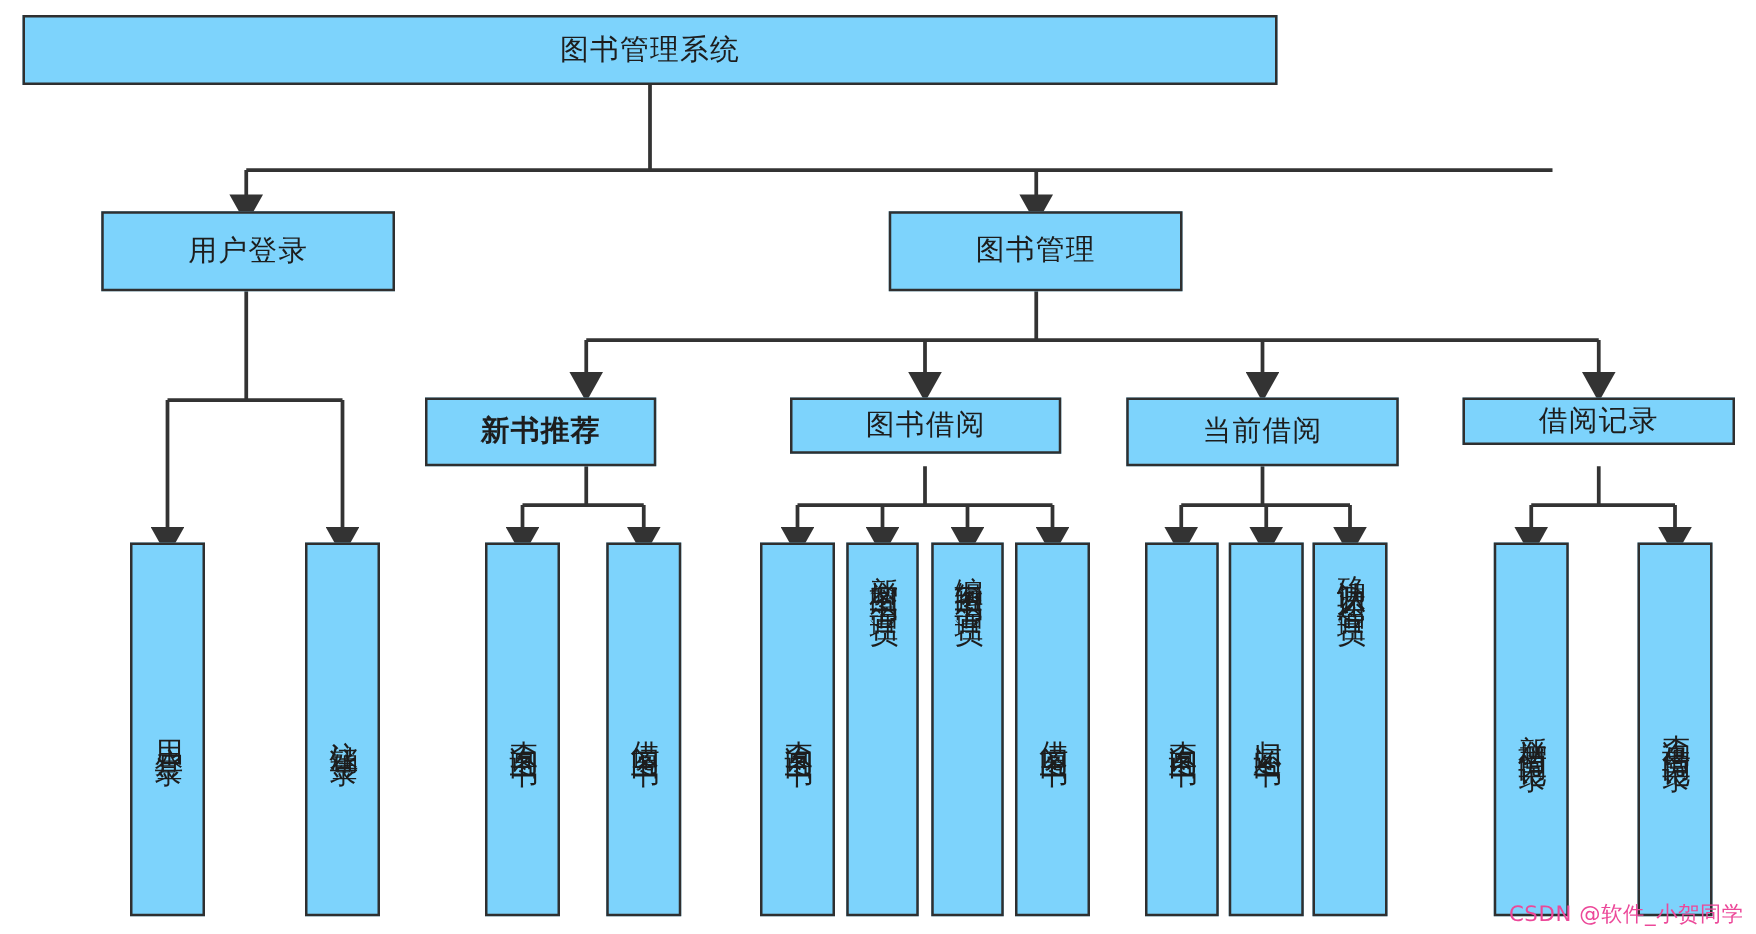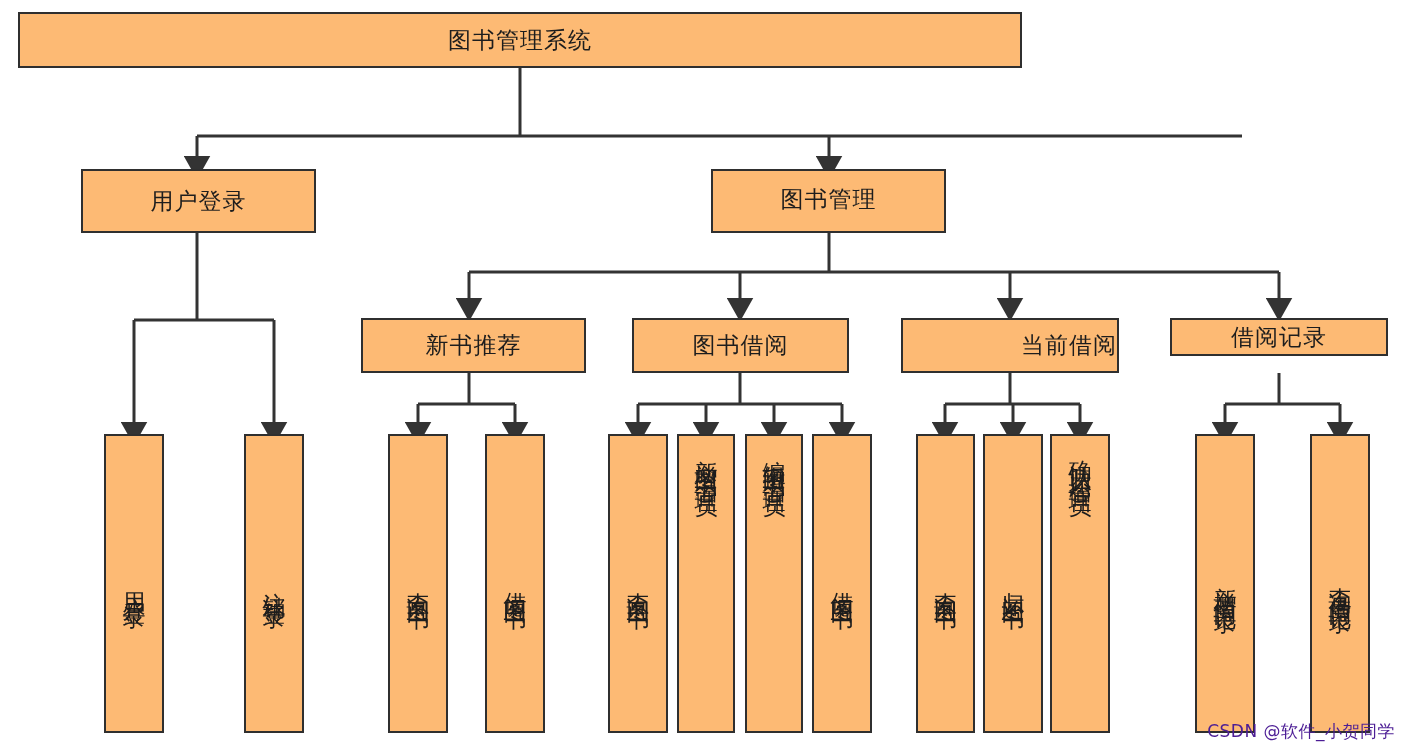--- a/index.html
+++ b/index.html
@@ -29,7 +29,7 @@
   .node-box {
     position: absolute;
     box-sizing: border-box;
-    background: #fdba74;
+    background: #7dd3fc;
     border: 2px solid #2f2f2f;
     display: flex;
     align-items: center;

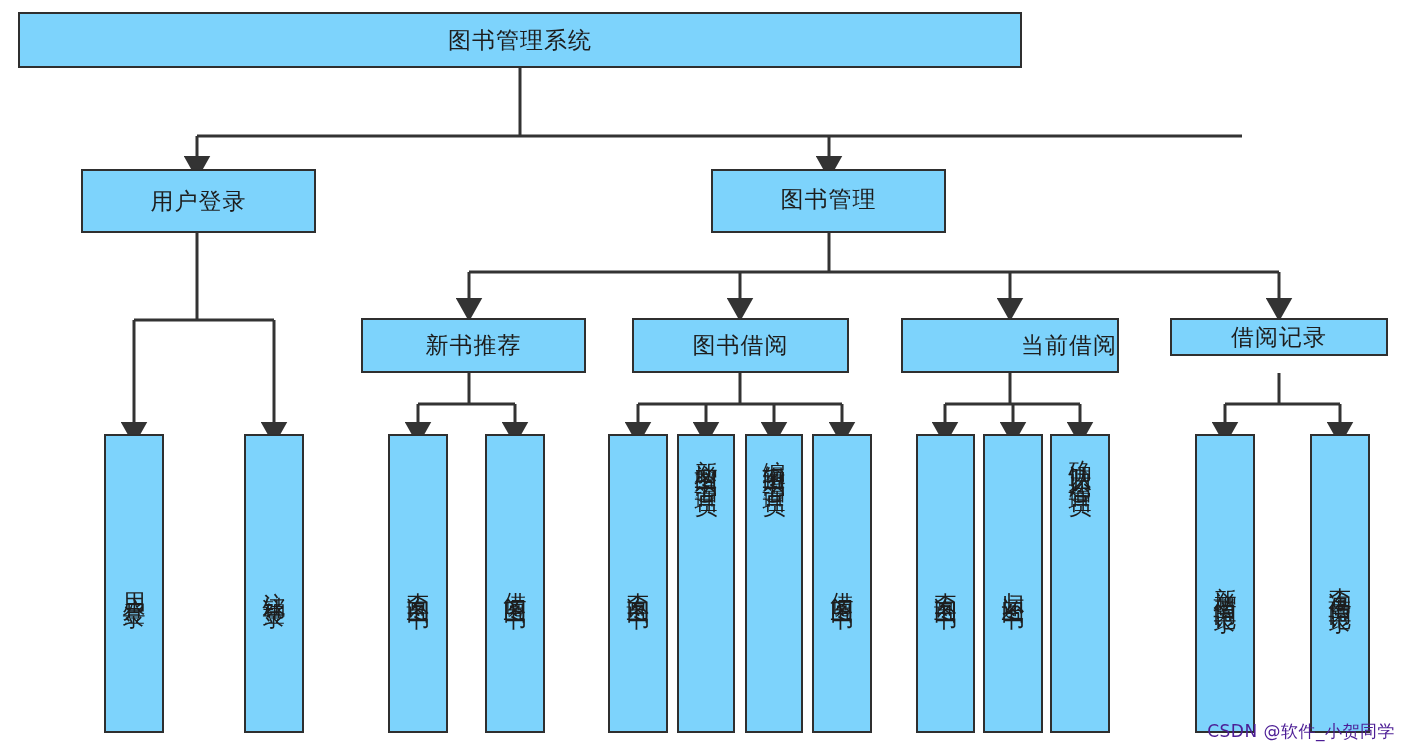--- a/index.html
+++ b/index.html
@@ -139,7 +139,7 @@
     <span class="node-label-h">图书管理</span>
   </div>
 
-  <div class="node-box" style="left:361px; top:318px; width:225px; height:55px;">
+  <div class="node-box" style="left:340px; top:318px; width:185px; height:55px;font-weight:bold;">
     <span class="node-label-h">新书推荐</span>
   </div>
 

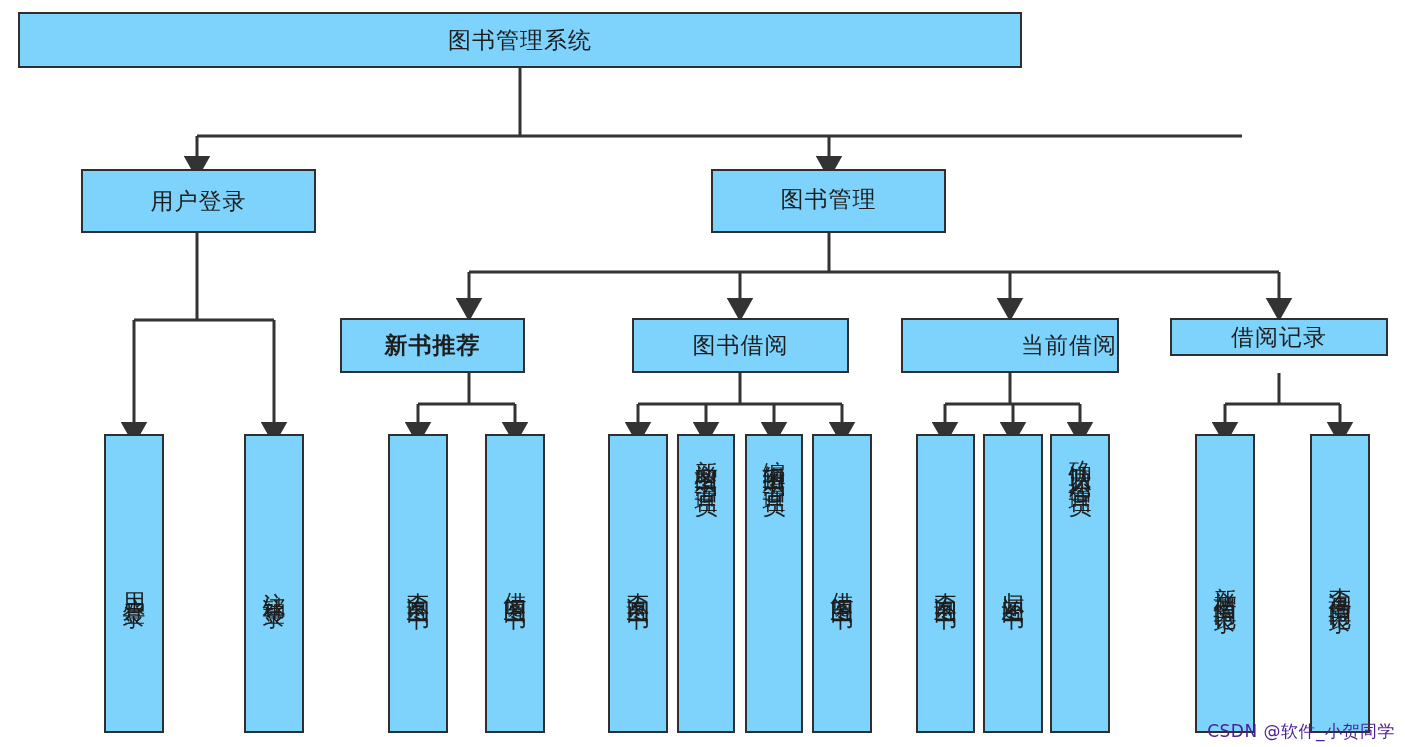--- a/index.html
+++ b/index.html
@@ -143,7 +143,7 @@
     <span class="node-label-h">新书推荐</span>
   </div>
 
-  <div class="node-box" style="left:632px; top:318px; width:217px; height:55px;">
+  <div class="node-box" style="left:632px; top:318px; width:217px; height:45px;">
     <span class="node-label-h">图书借阅</span>
   </div>
 

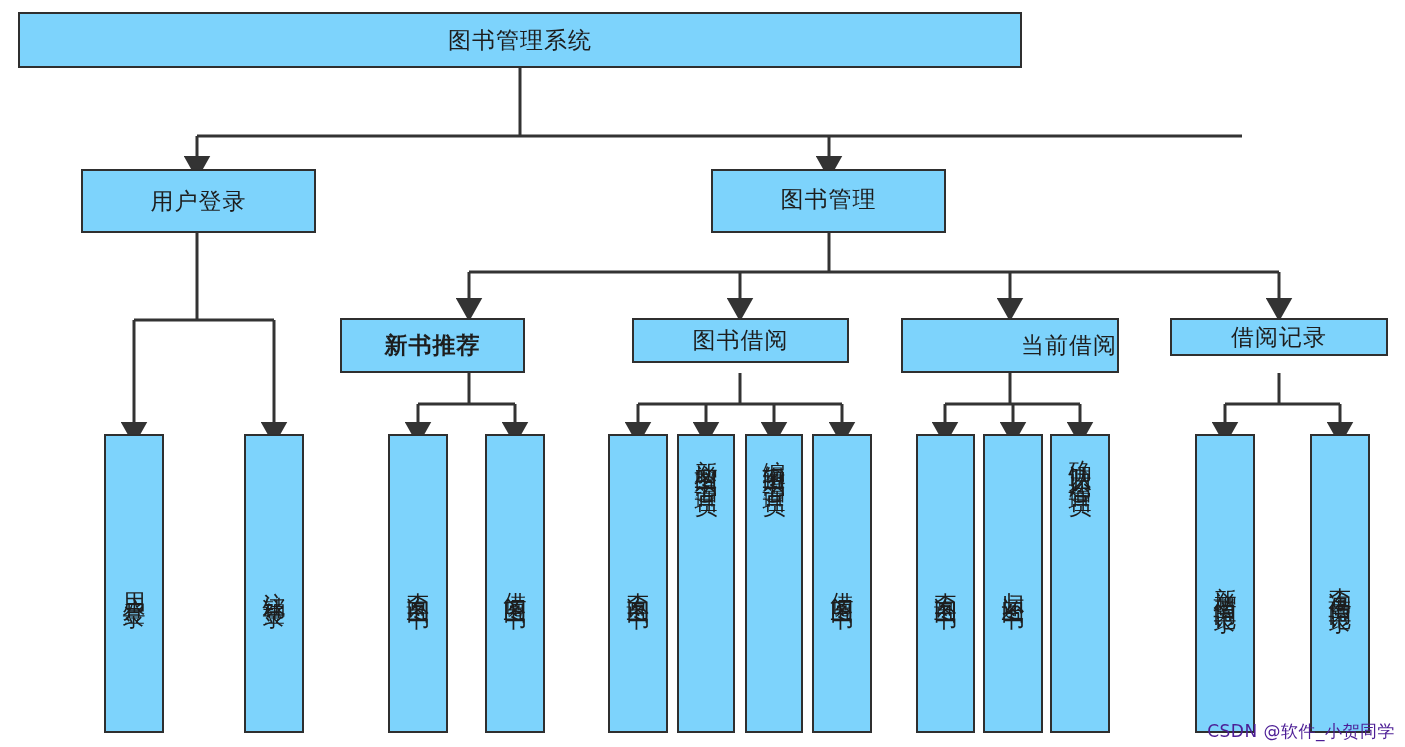--- a/index.html
+++ b/index.html
@@ -147,7 +147,7 @@
     <span class="node-label-h">图书借阅</span>
   </div>
 
-  <div class="node-box" style="left:901px; top:318px; width:218px; height:55px;justify-content:flex-end;">
+  <div class="node-box" style="left:901px; top:318px; width:218px; height:55px;">
     <span class="node-label-h">当前借阅</span>
   </div>
 

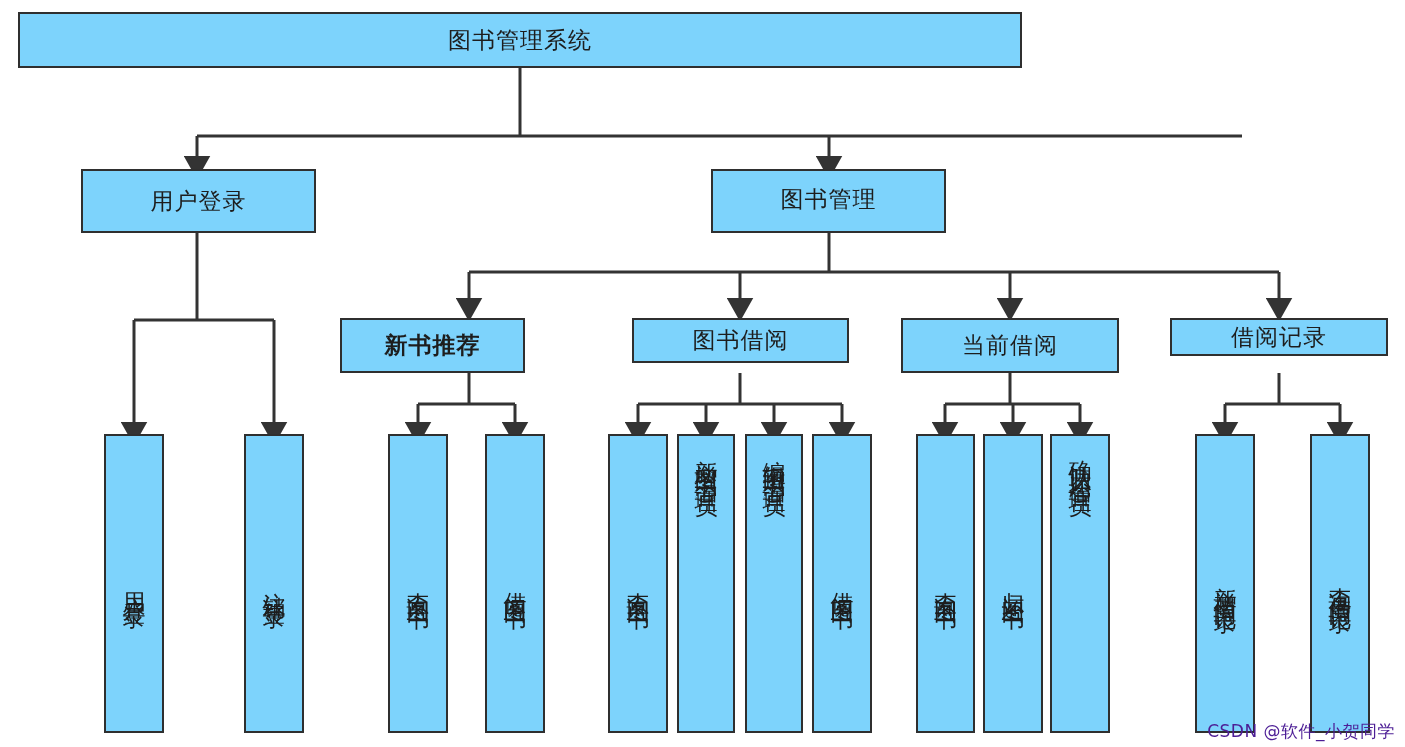--- a/index.html
+++ b/index.html
@@ -67,7 +67,7 @@
     right: 10px;
     bottom: 4px;
     font-size: 17px;
-    color: #4c1d95;
+    color: #ec4899;
     white-space: nowrap;
     letter-spacing: 0.5px;
   }

